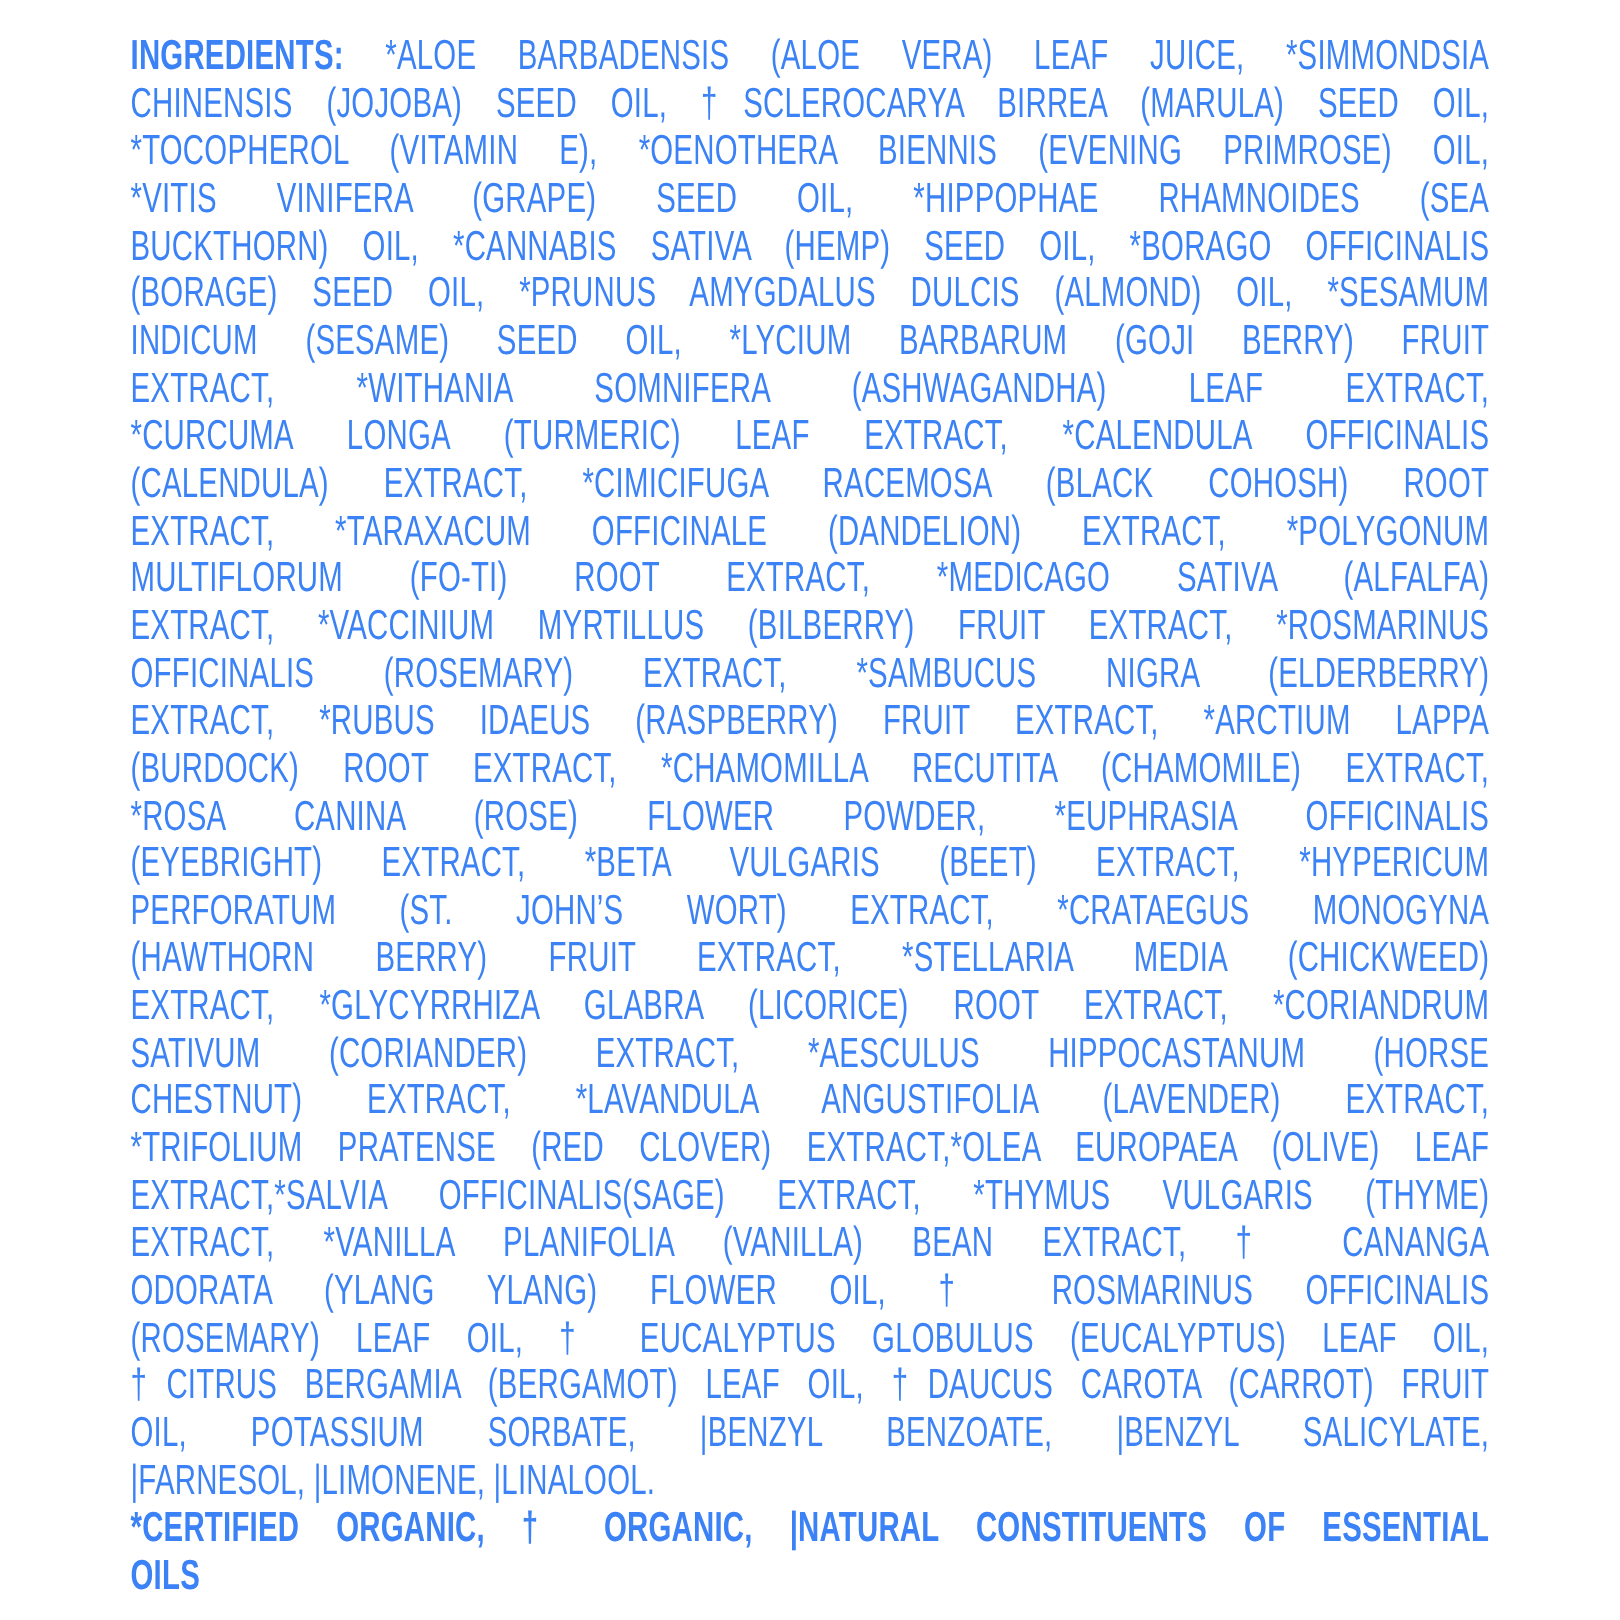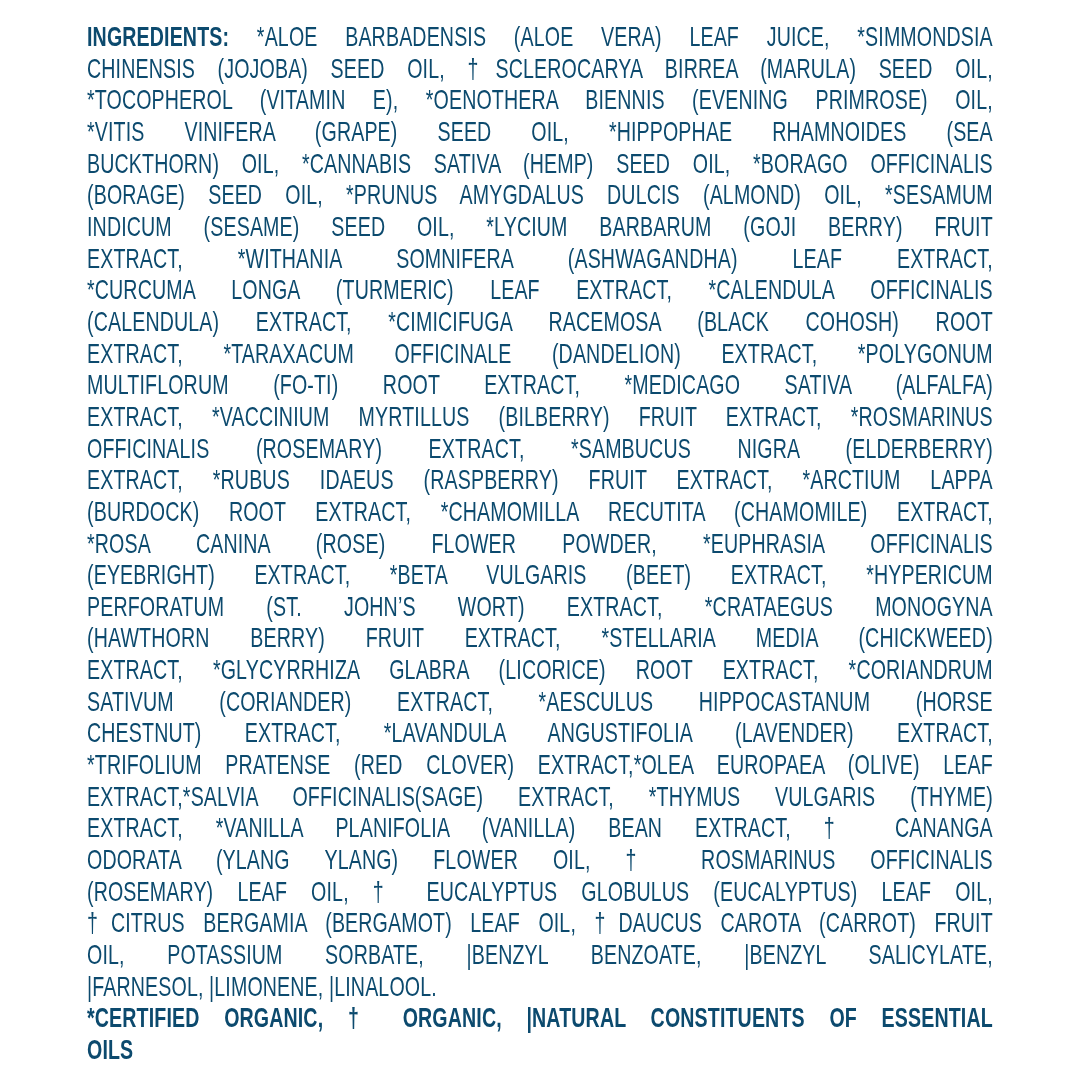--- a/index.html
+++ b/index.html
@@ -14,7 +14,7 @@
     background: #ffffff;
     overflow: hidden;
     font-family: "Liberation Sans", sans-serif;
-    color: #0c4a6e;
+    color: #3b82f6;
   }
   
   .text-block {

